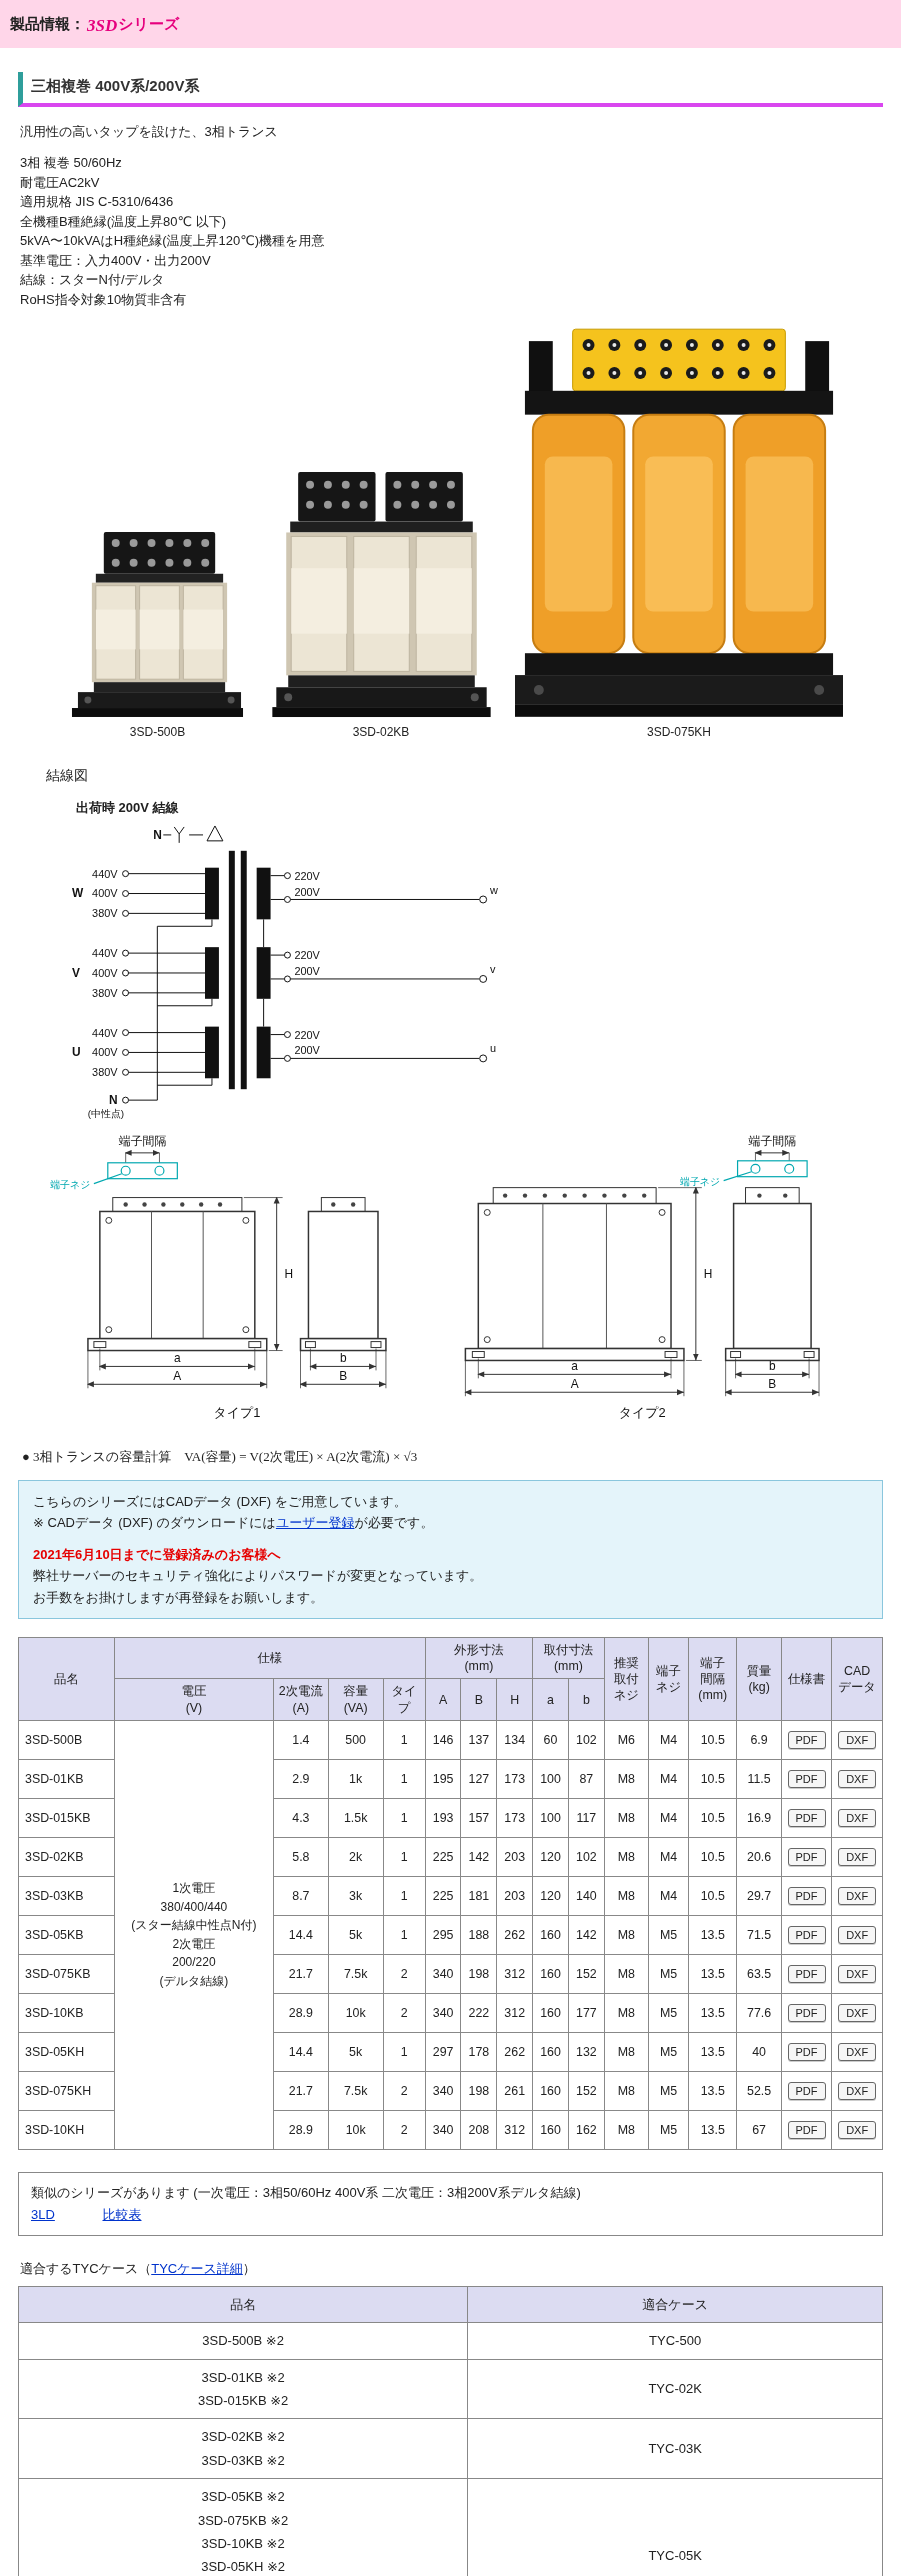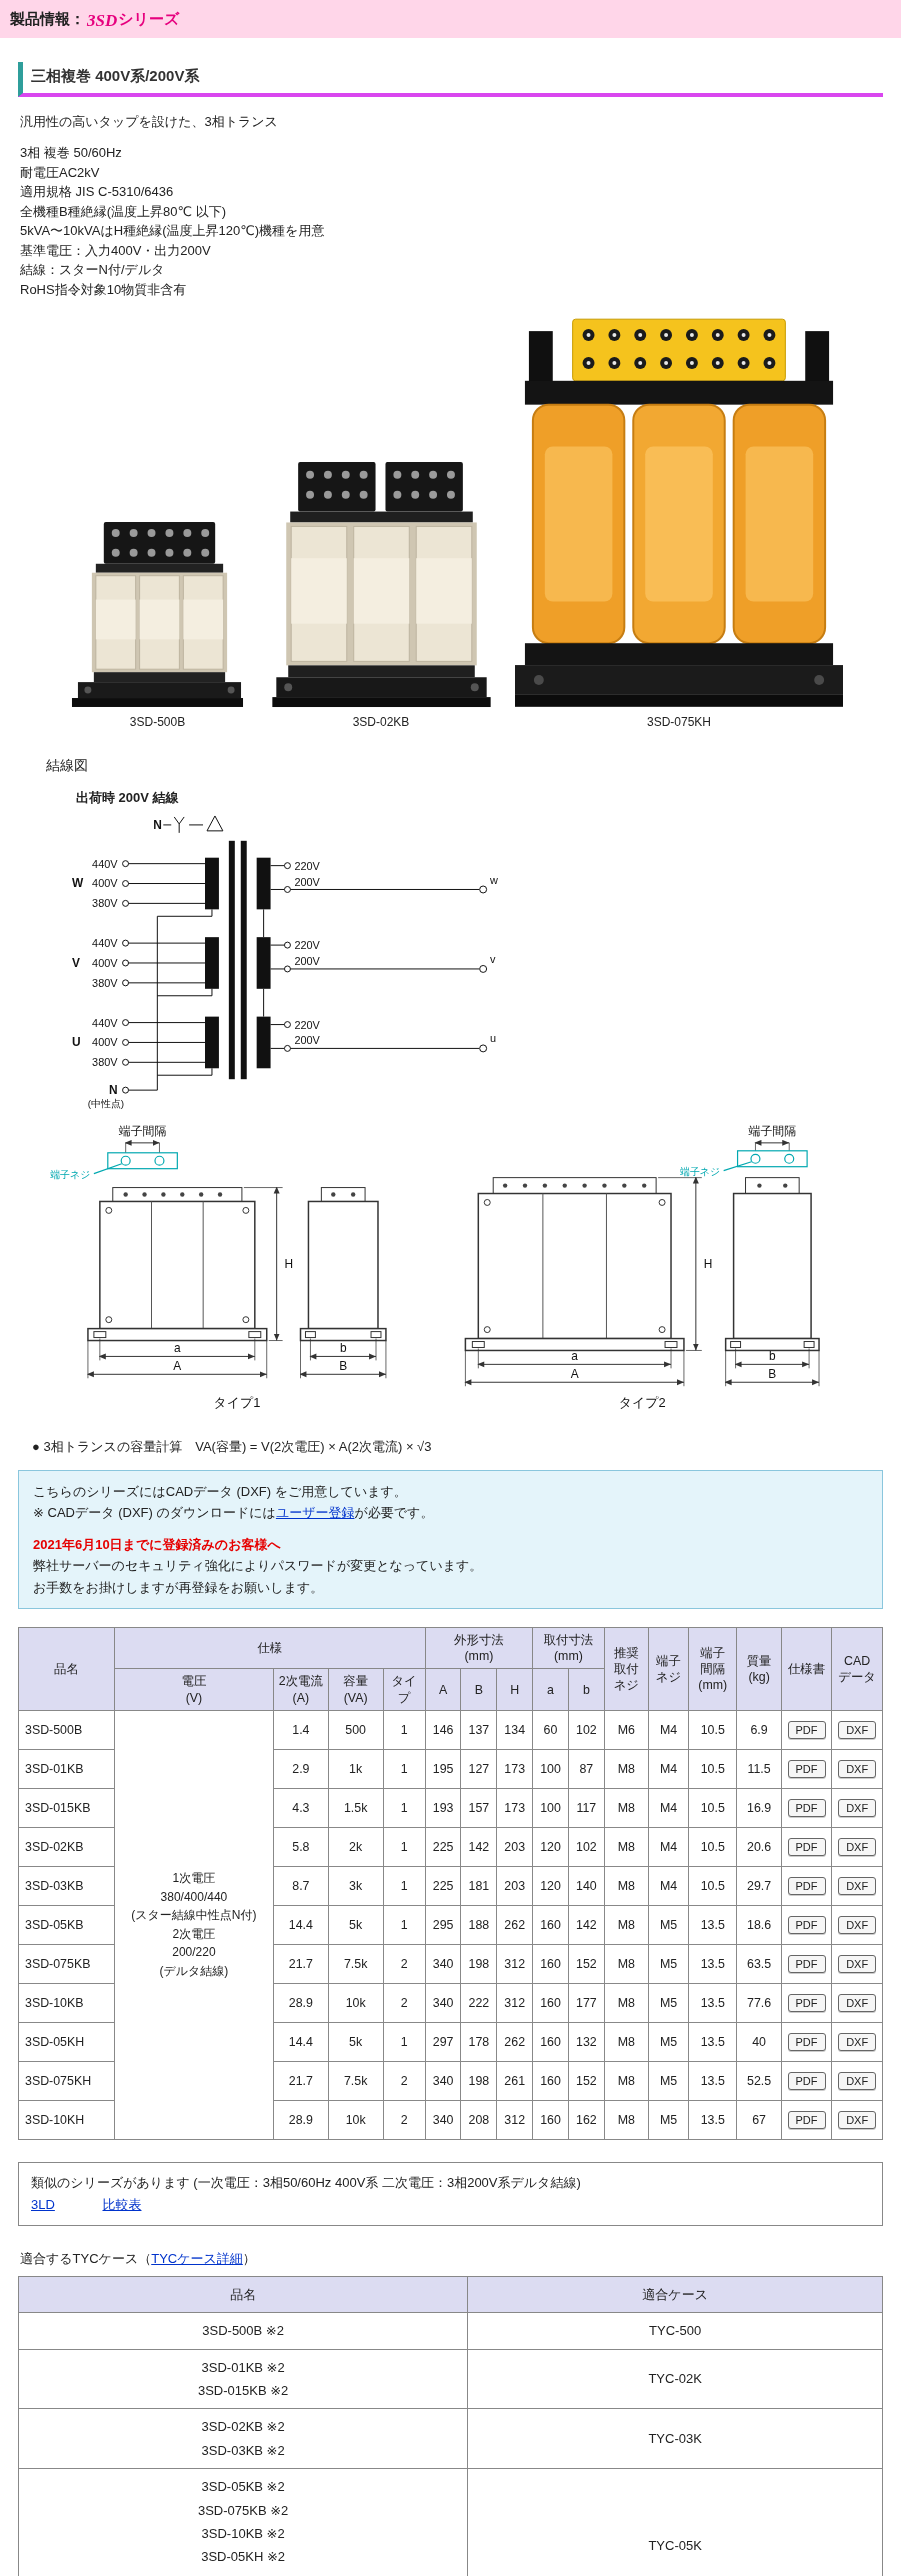--- a/index.html
+++ b/index.html
@@ -7,7 +7,7 @@
          font-family:"Liberation Sans","DejaVu Sans",sans-serif; font-size:13px; }
   .page { width:901px; min-height:2576px; background:#fff; }
 
-  .topbar { height:38px; background:var(--header-bg,#ffd6e9); display:flex; align-items:center;
+  .topbar { height:48px; background:var(--header-bg,#ffd6e9); display:flex; align-items:center;
             padding:0 10px; font-size:15px; font-weight:bold; }
   .tb-prefix { color:#222; }
   .tb-series { color:var(--accent-magenta,#e6007e); font-style:italic; margin:4px 1px 0 2px;

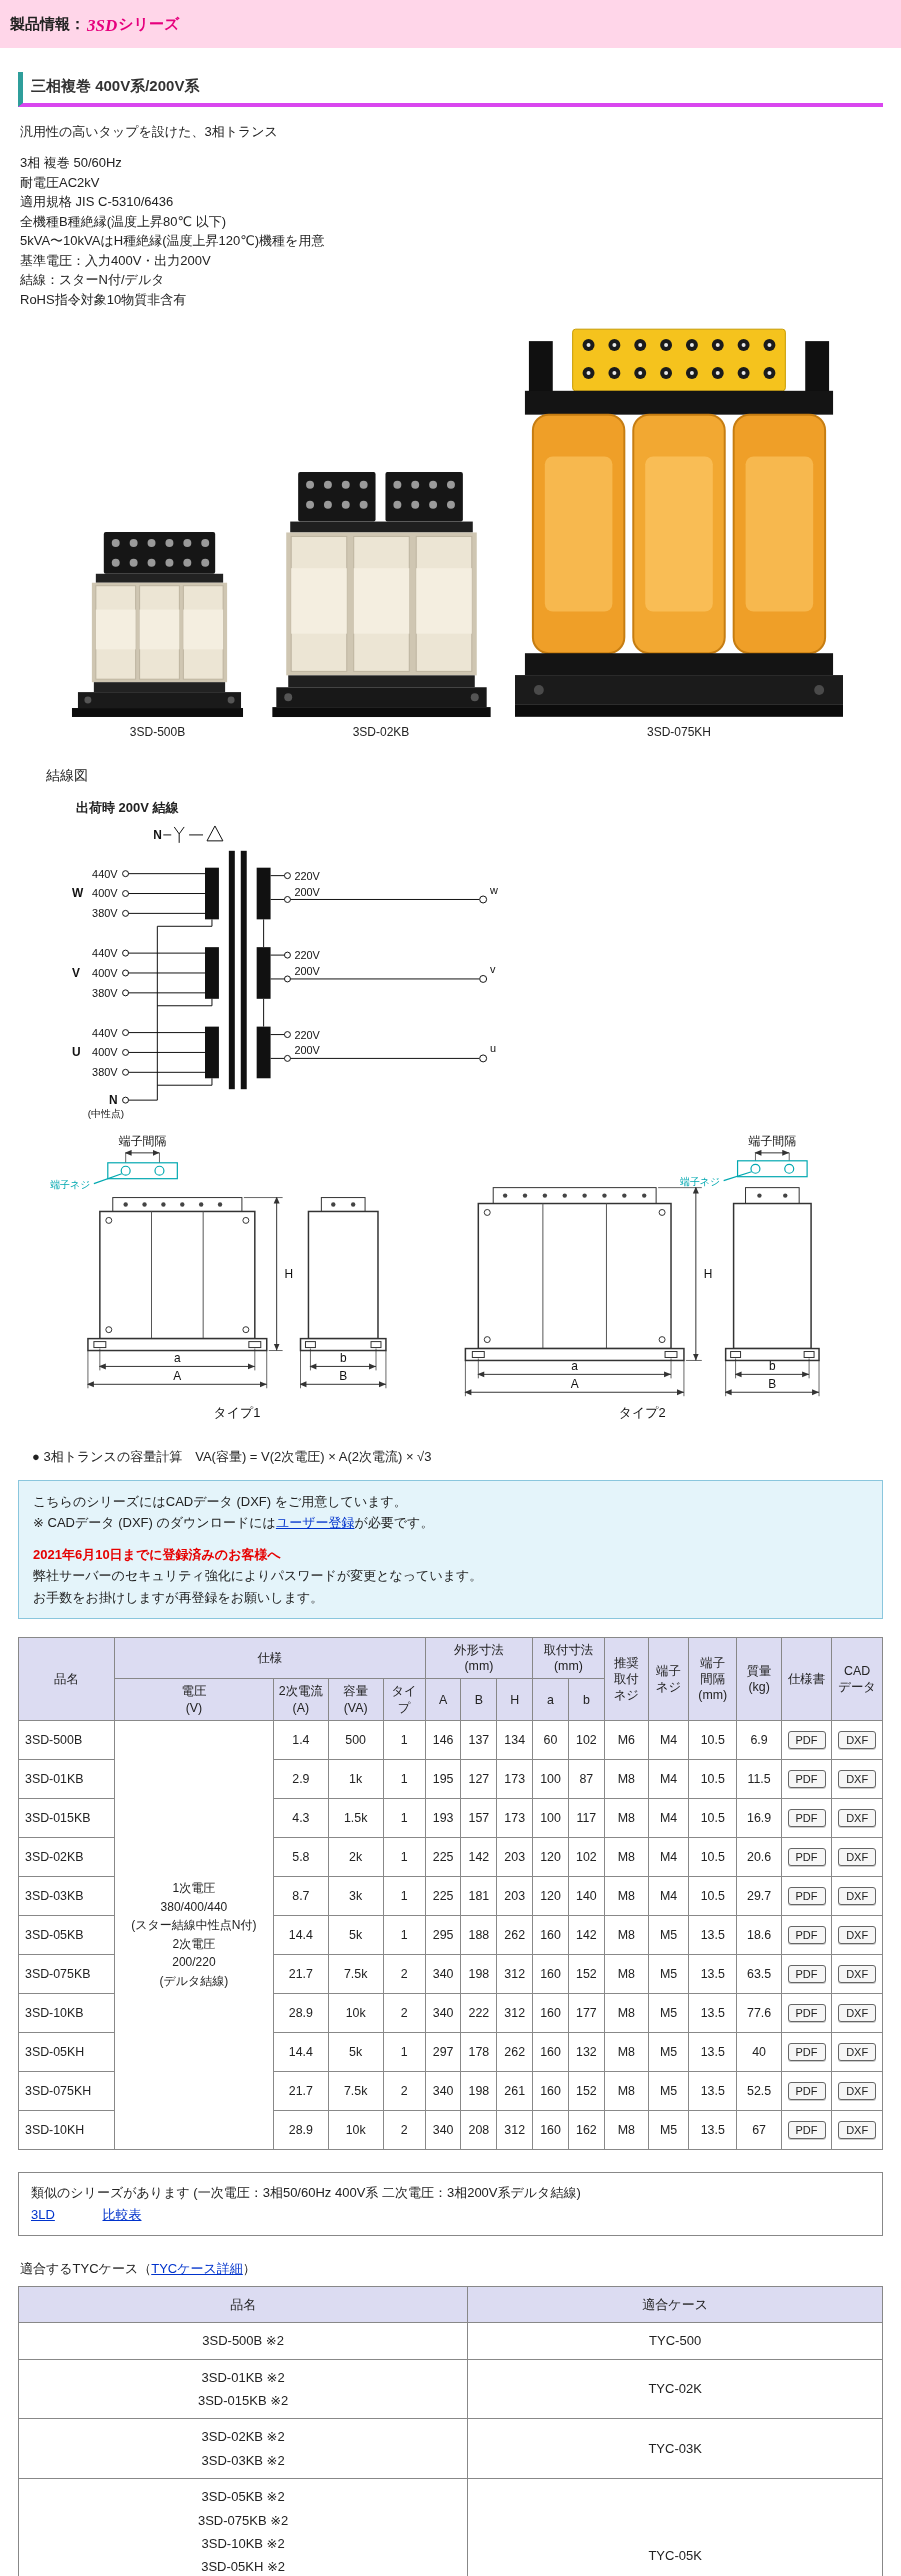--- a/index.html
+++ b/index.html
@@ -31,7 +31,7 @@
   .wiring-svg { display:block; margin-left:40px; }
   .dim-svg { display:block; margin:10px auto 0; }
 
-  .capacity-note { margin:18px 0 0 14px; }
+  .capacity-note { margin:18px 0 0 4px;font-family:Liberation Serif, serif; }
 
   .cad-box { margin-top:14px; border:1px solid var(--info-box-border,#8ac6dd);
              background:var(--info-box-bg,#e4f4fa); padding:10px 14px; line-height:1.65; }

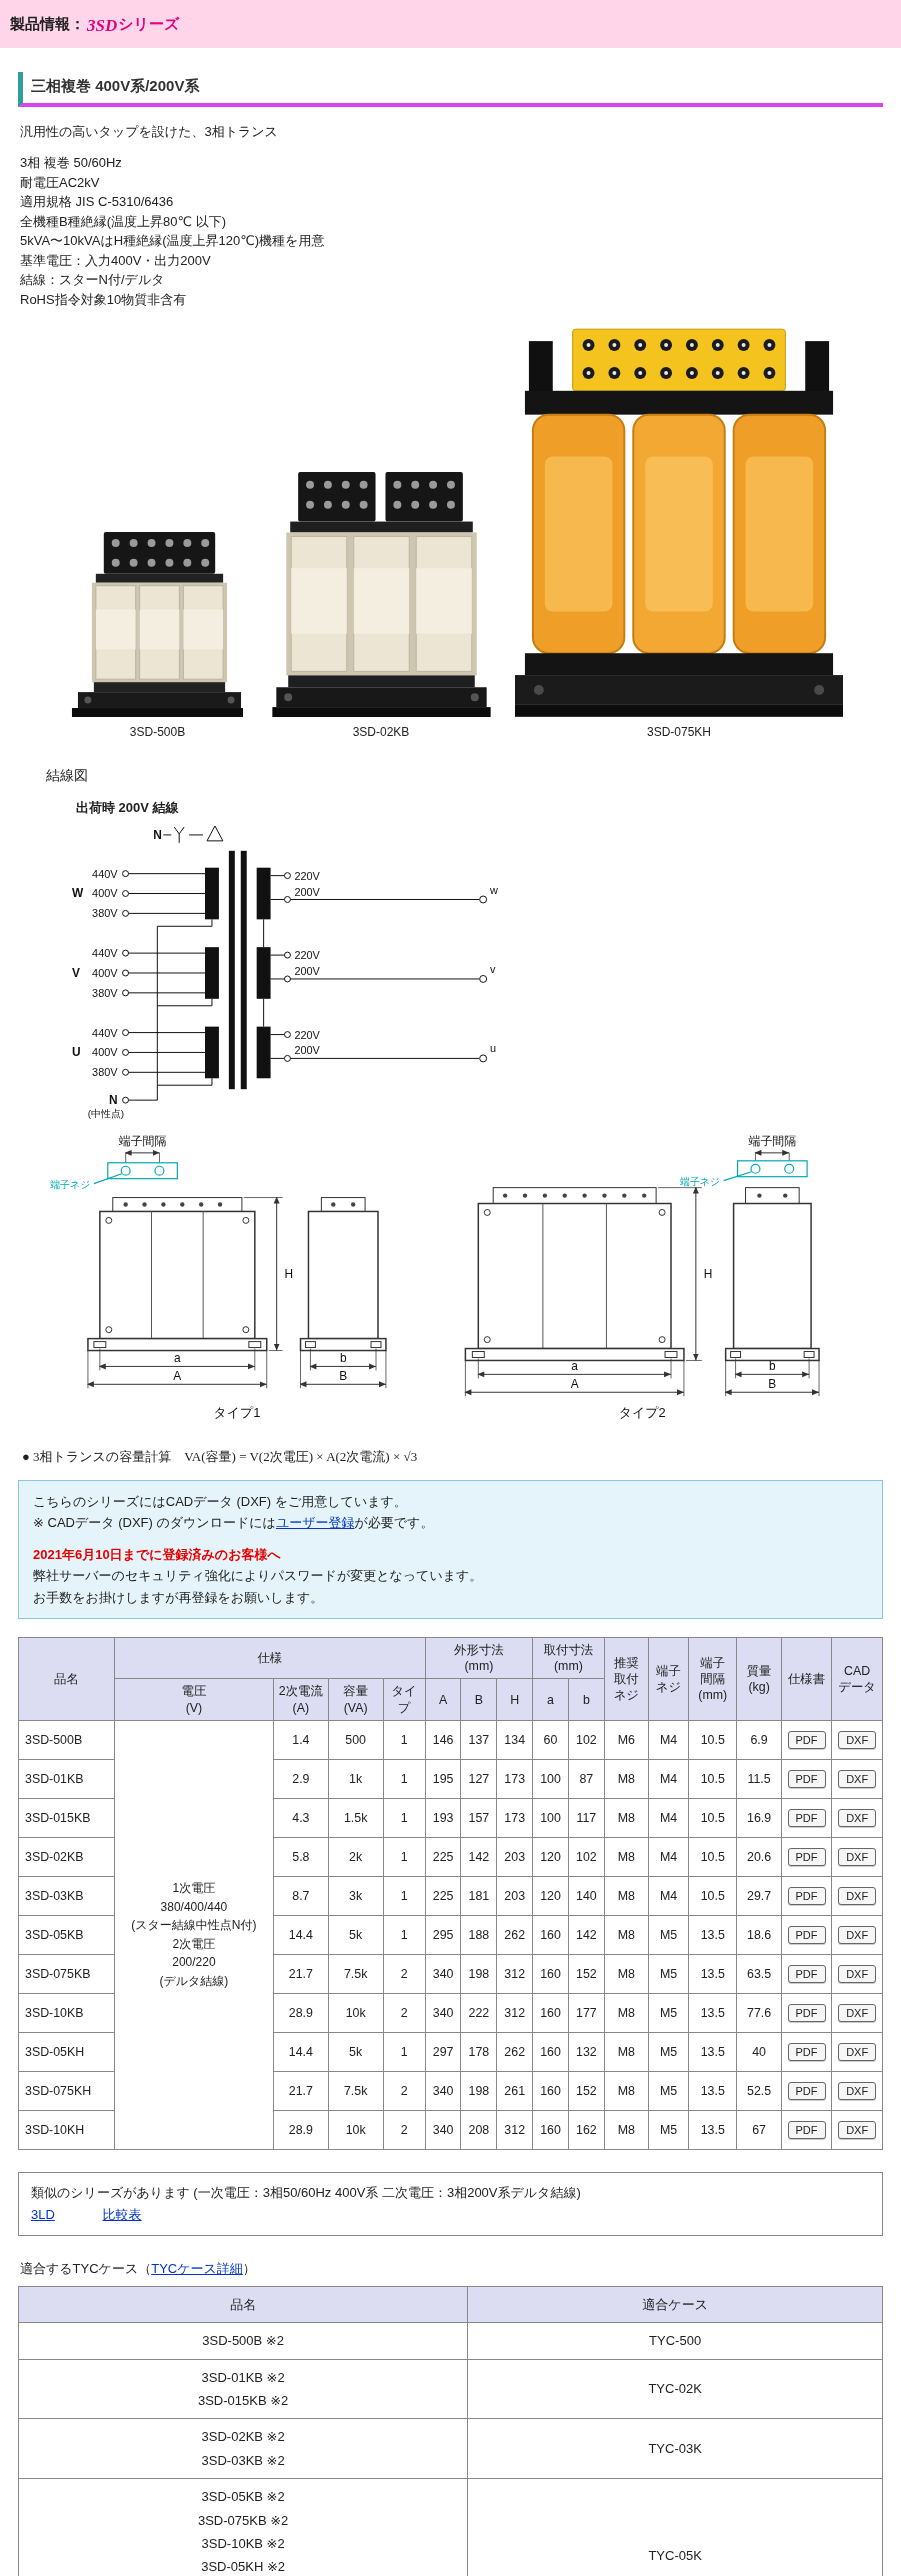--- a/index.html
+++ b/index.html
@@ -665,7 +665,7 @@
             <td>M8</td>
             <td>M5</td>
             <td>13.5</td>
-            <td>18.6</td>
+            <td>71.5</td>
             <td><a class="doc-btn">PDF</a></td>
             <td><a class="doc-btn">DXF</a></td>
           </tr>

